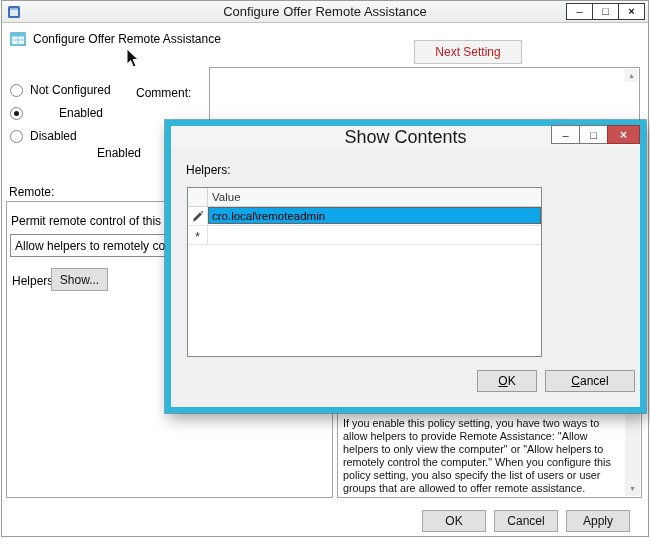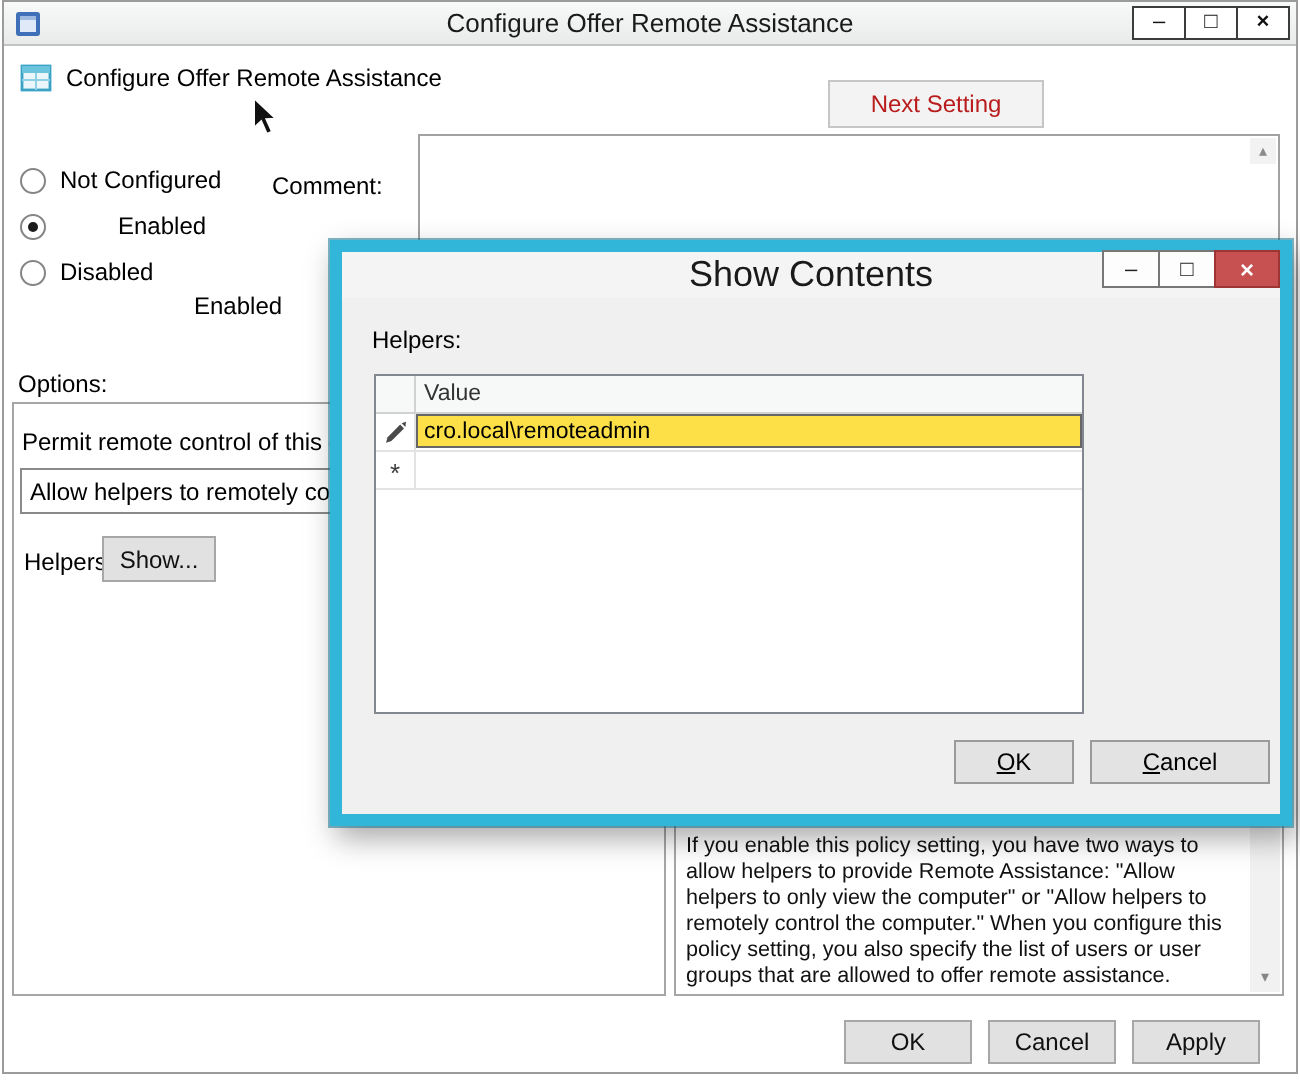--- a/index.html
+++ b/index.html
@@ -210,7 +210,7 @@
   </div>
 
   <span class="supported-label">Enabled</span>
-  <span class="options-label">Options:</span>
+  <span class="options-label">Remote:</span>
 
   <div class="options-panel">
     <span class="permit-label">Permit remote control of this computer:</span>

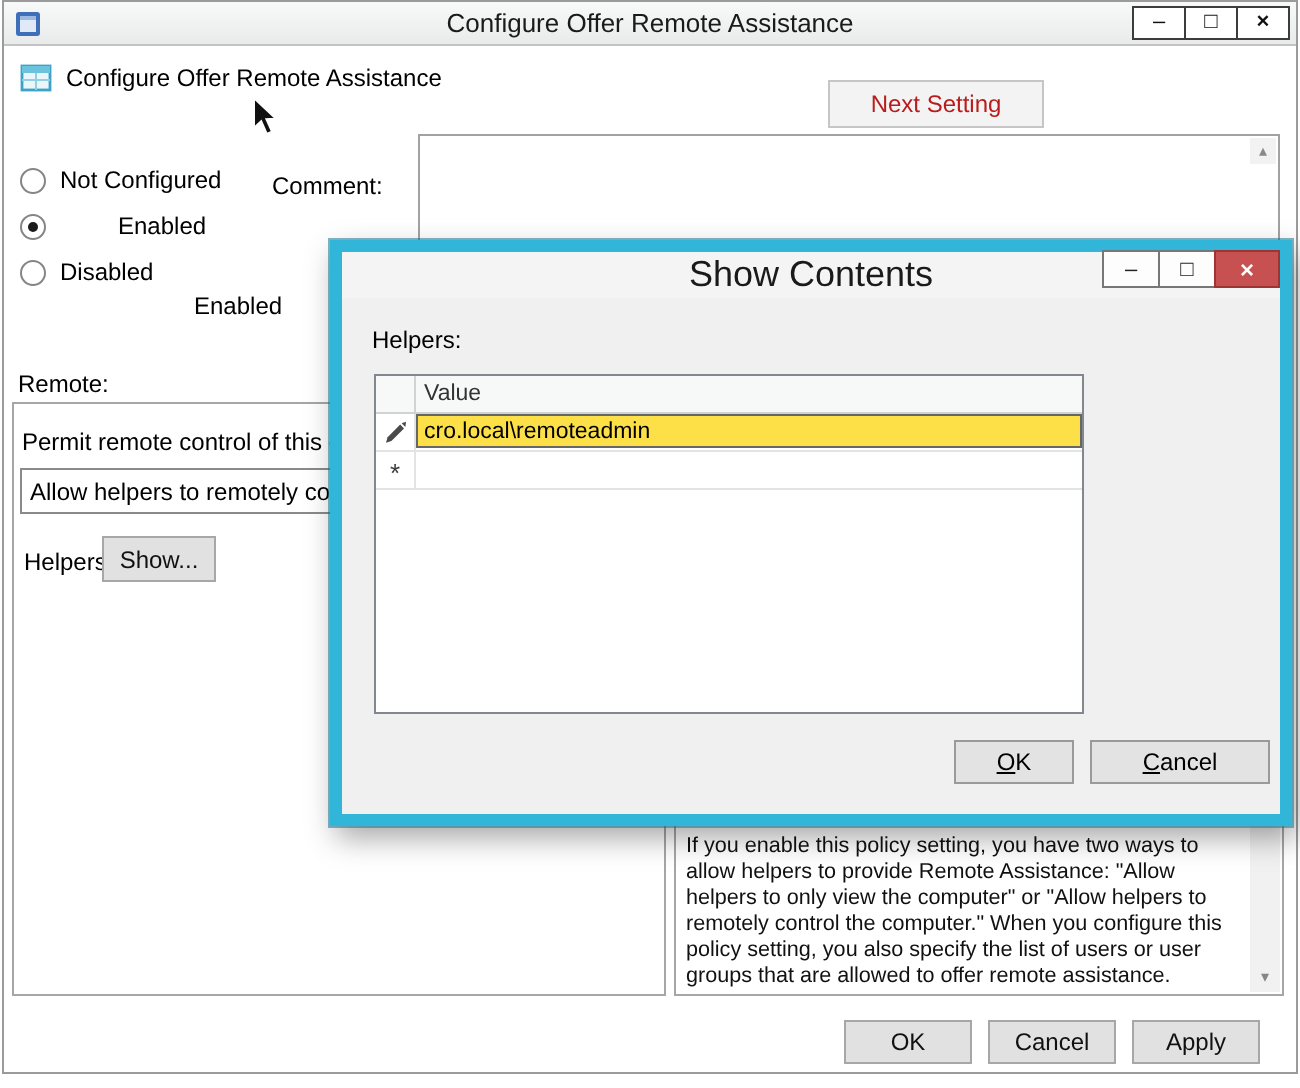--- a/index.html
+++ b/index.html
@@ -134,7 +134,7 @@
   .sc-col2 { flex:1; display:flex; align-items:center; padding-left:4px; font-size:11.5px; }
   .sc-header .sc-col2 { color:#333; }
   .sc-edit-cell {
-    flex:1; height:17px; margin:0; border:1px solid #666; background:#fde047;
+    flex:1; height:17px; margin:0; border:1px solid #666; background:#0ea5e9;
     display:flex; align-items:center; padding-left:3px; font-size:11.5px;
   }
   .asterisk-glyph { font-size:13px; color:#3f3f3f; line-height:1; margin-top:3px; }

